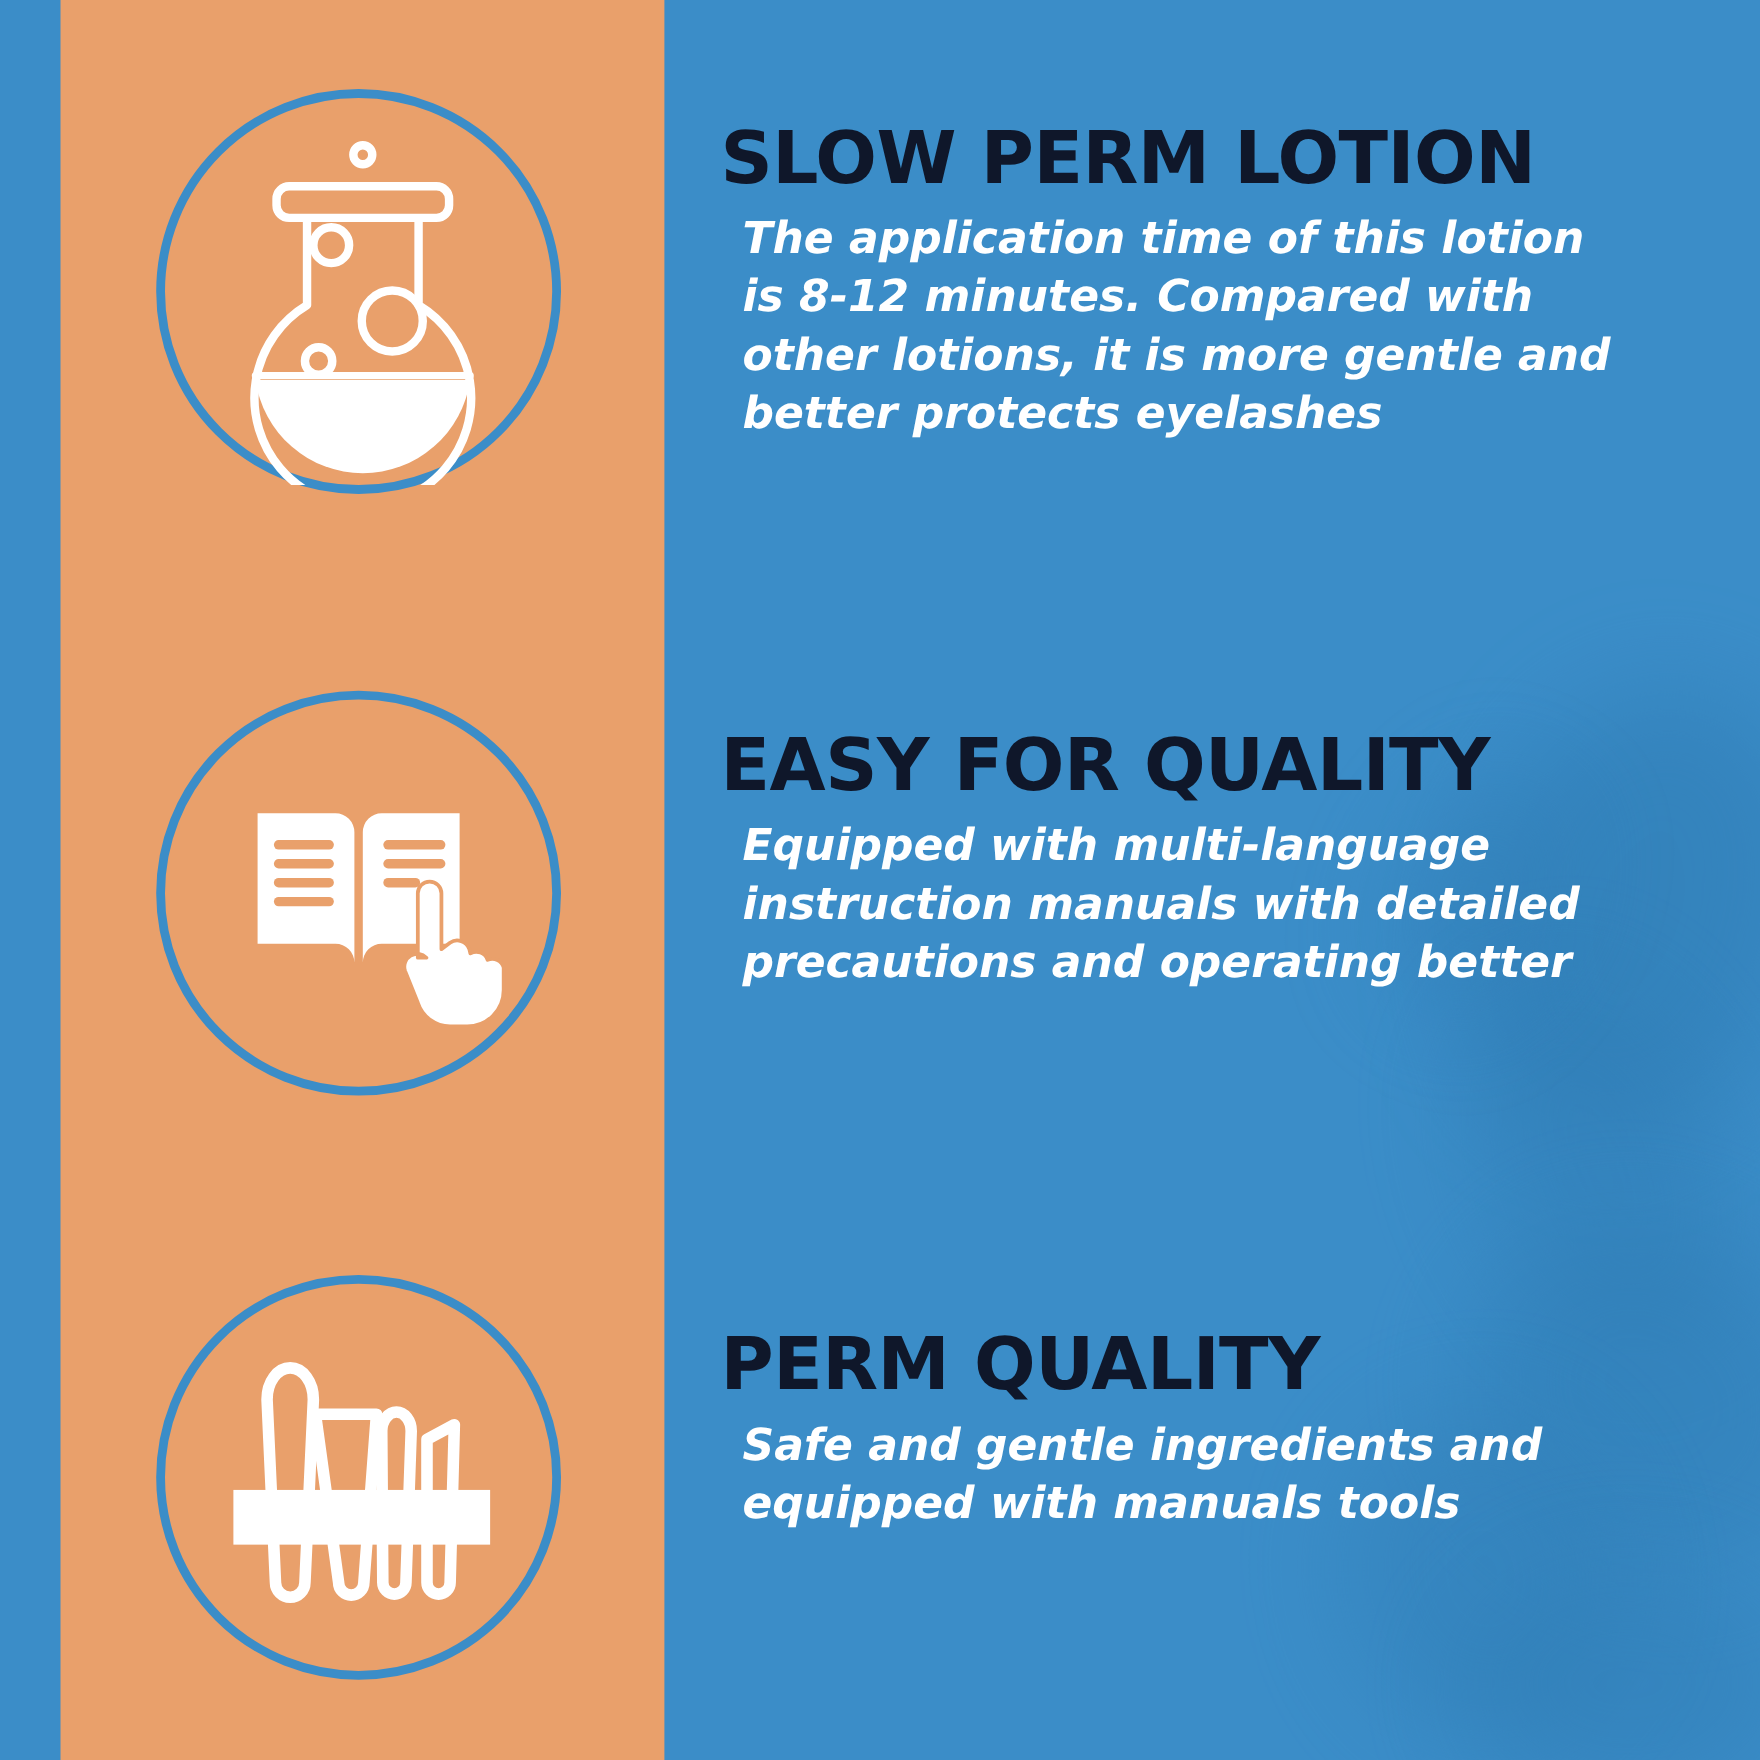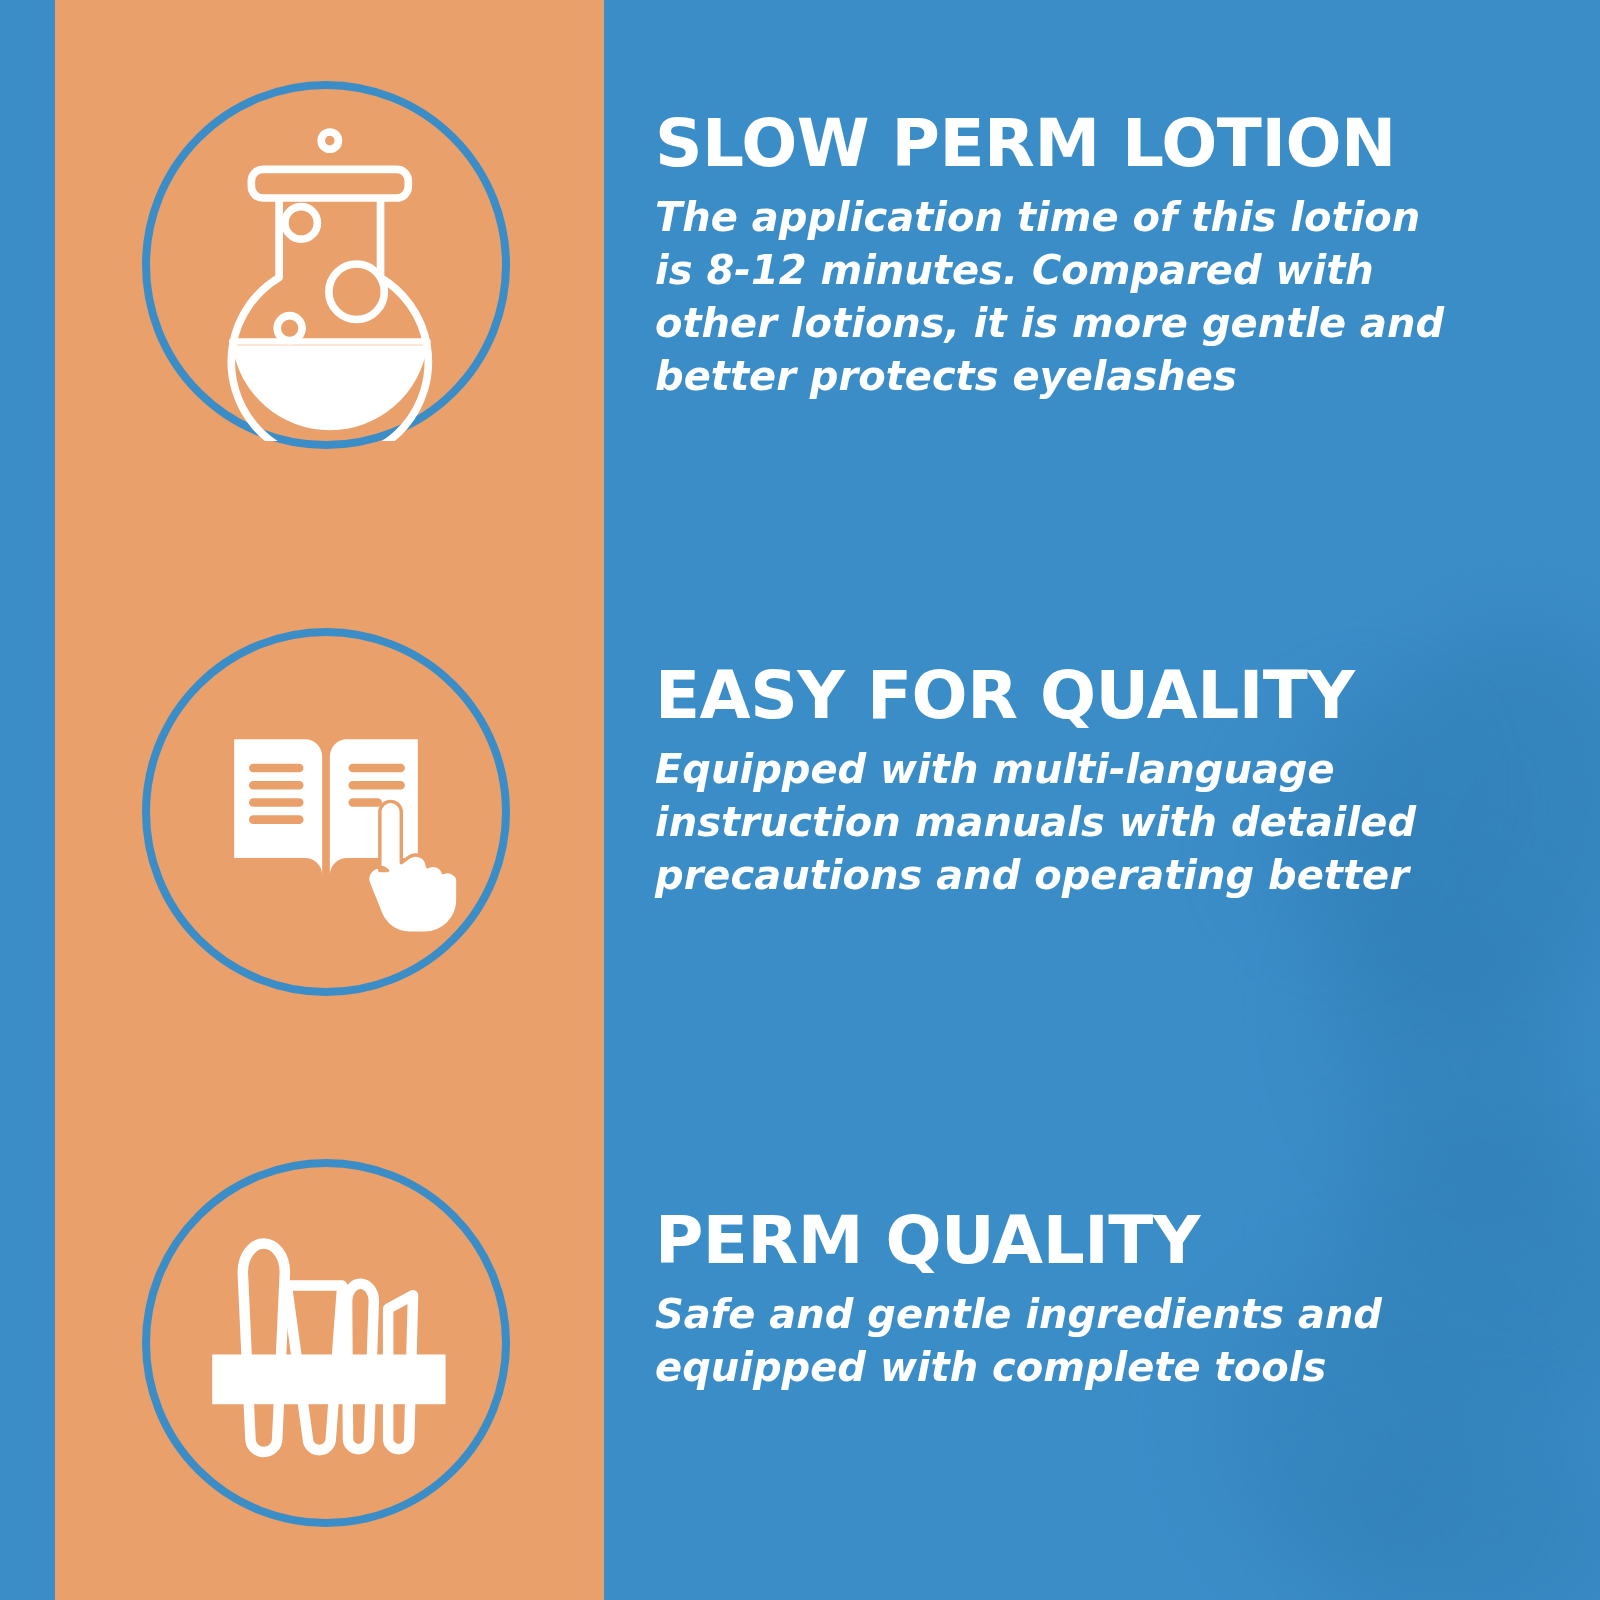--- a/index.html
+++ b/index.html
@@ -67,7 +67,7 @@
   #text-3 { top:1207px; }
 
   .feature-title {
-    color:#ffffff;
+    color:#0f172a;
     font-family:"DejaVu Sans", sans-serif;
     font-weight:bold;
     font-size:66px;

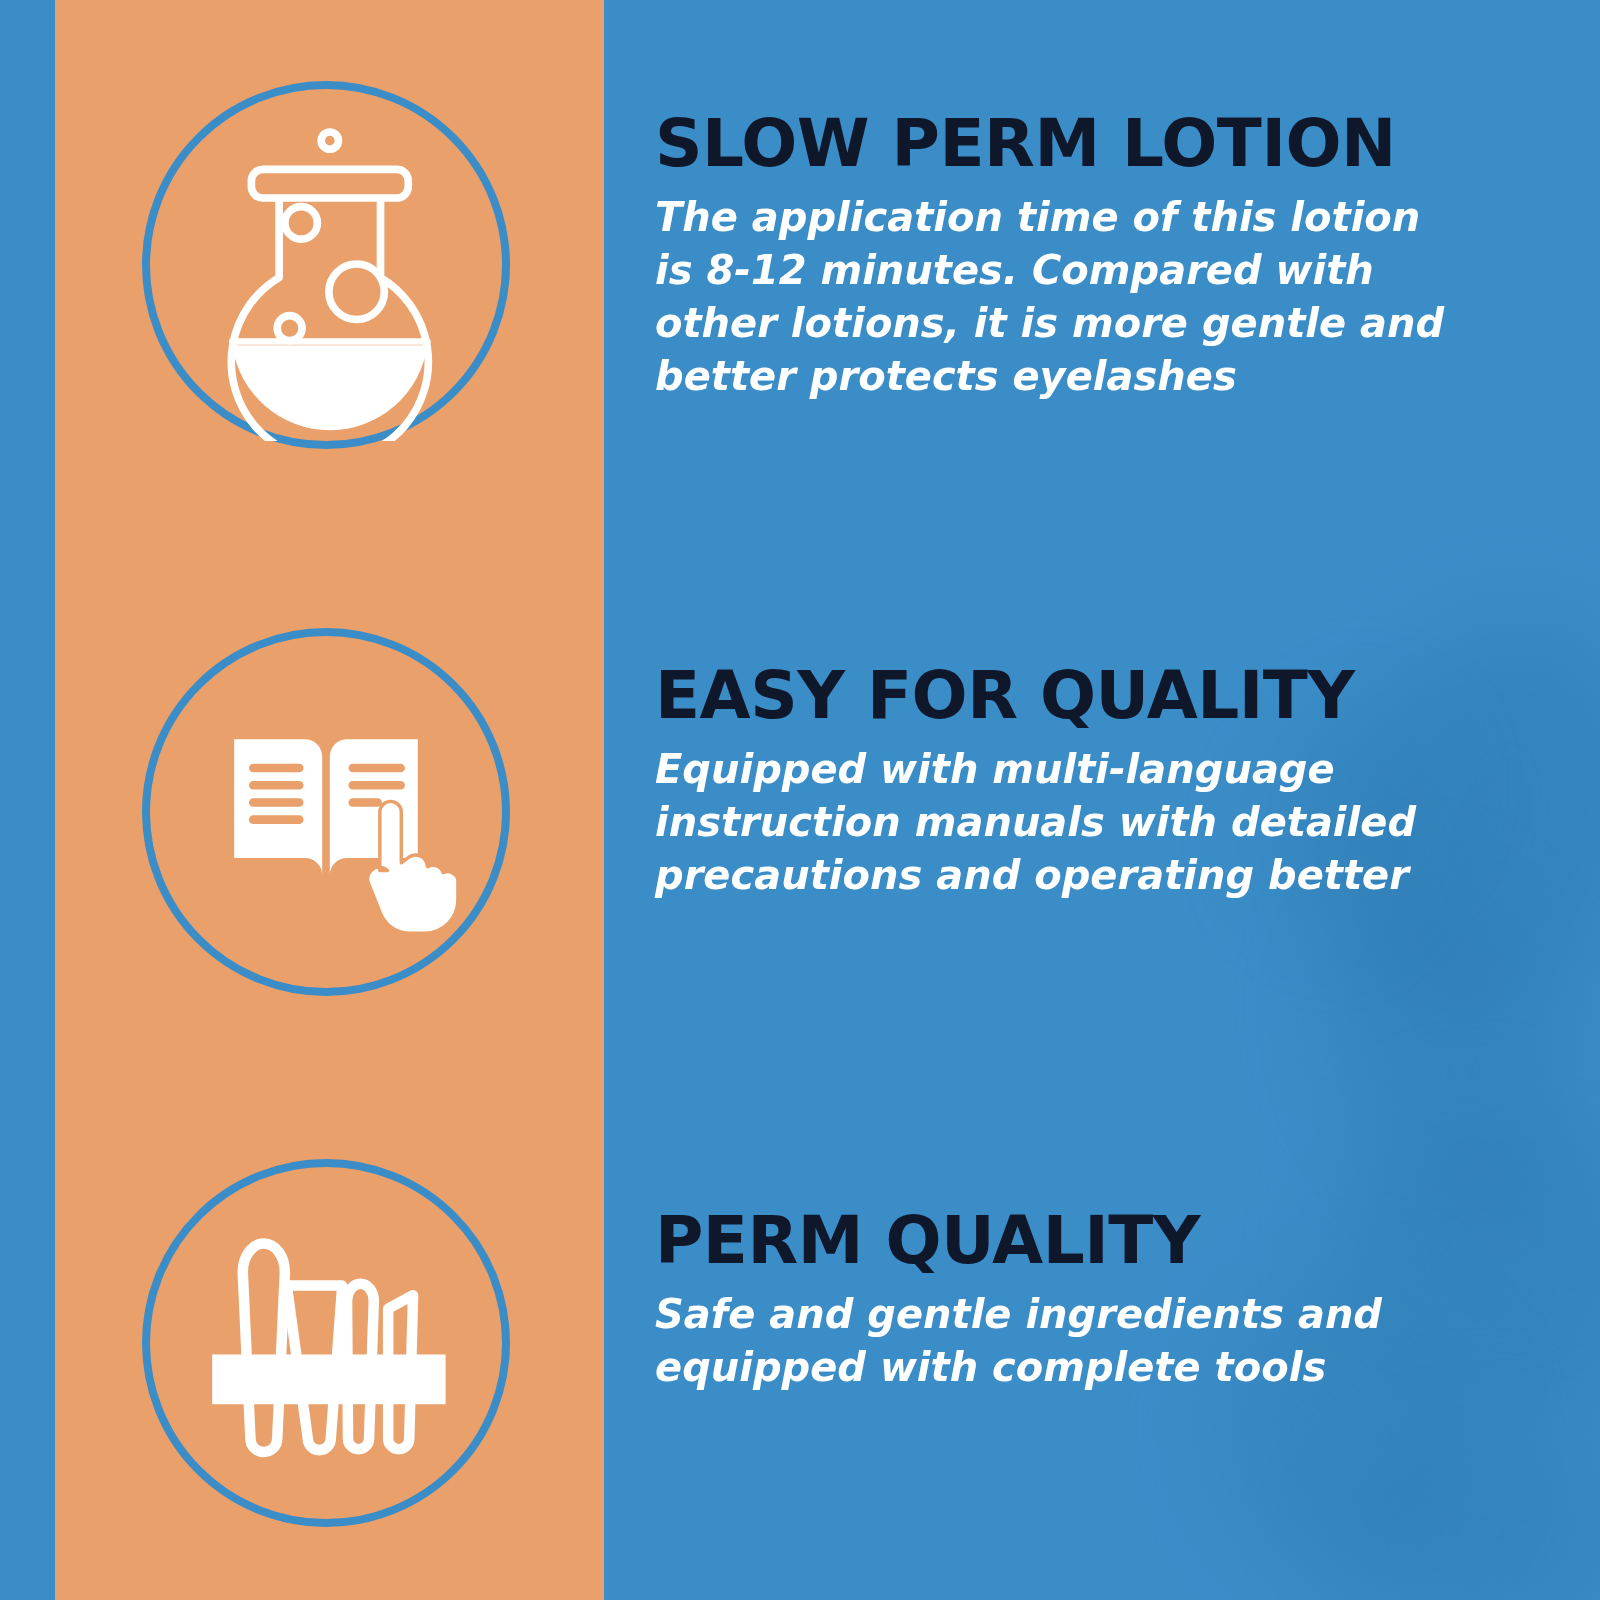--- a/index.html
+++ b/index.html
@@ -85,6 +85,7 @@
     line-height:1.32;
     margin-top:14px;
     max-width:800px;
+    margin-left:20px;
   }
 </style>
 </head>

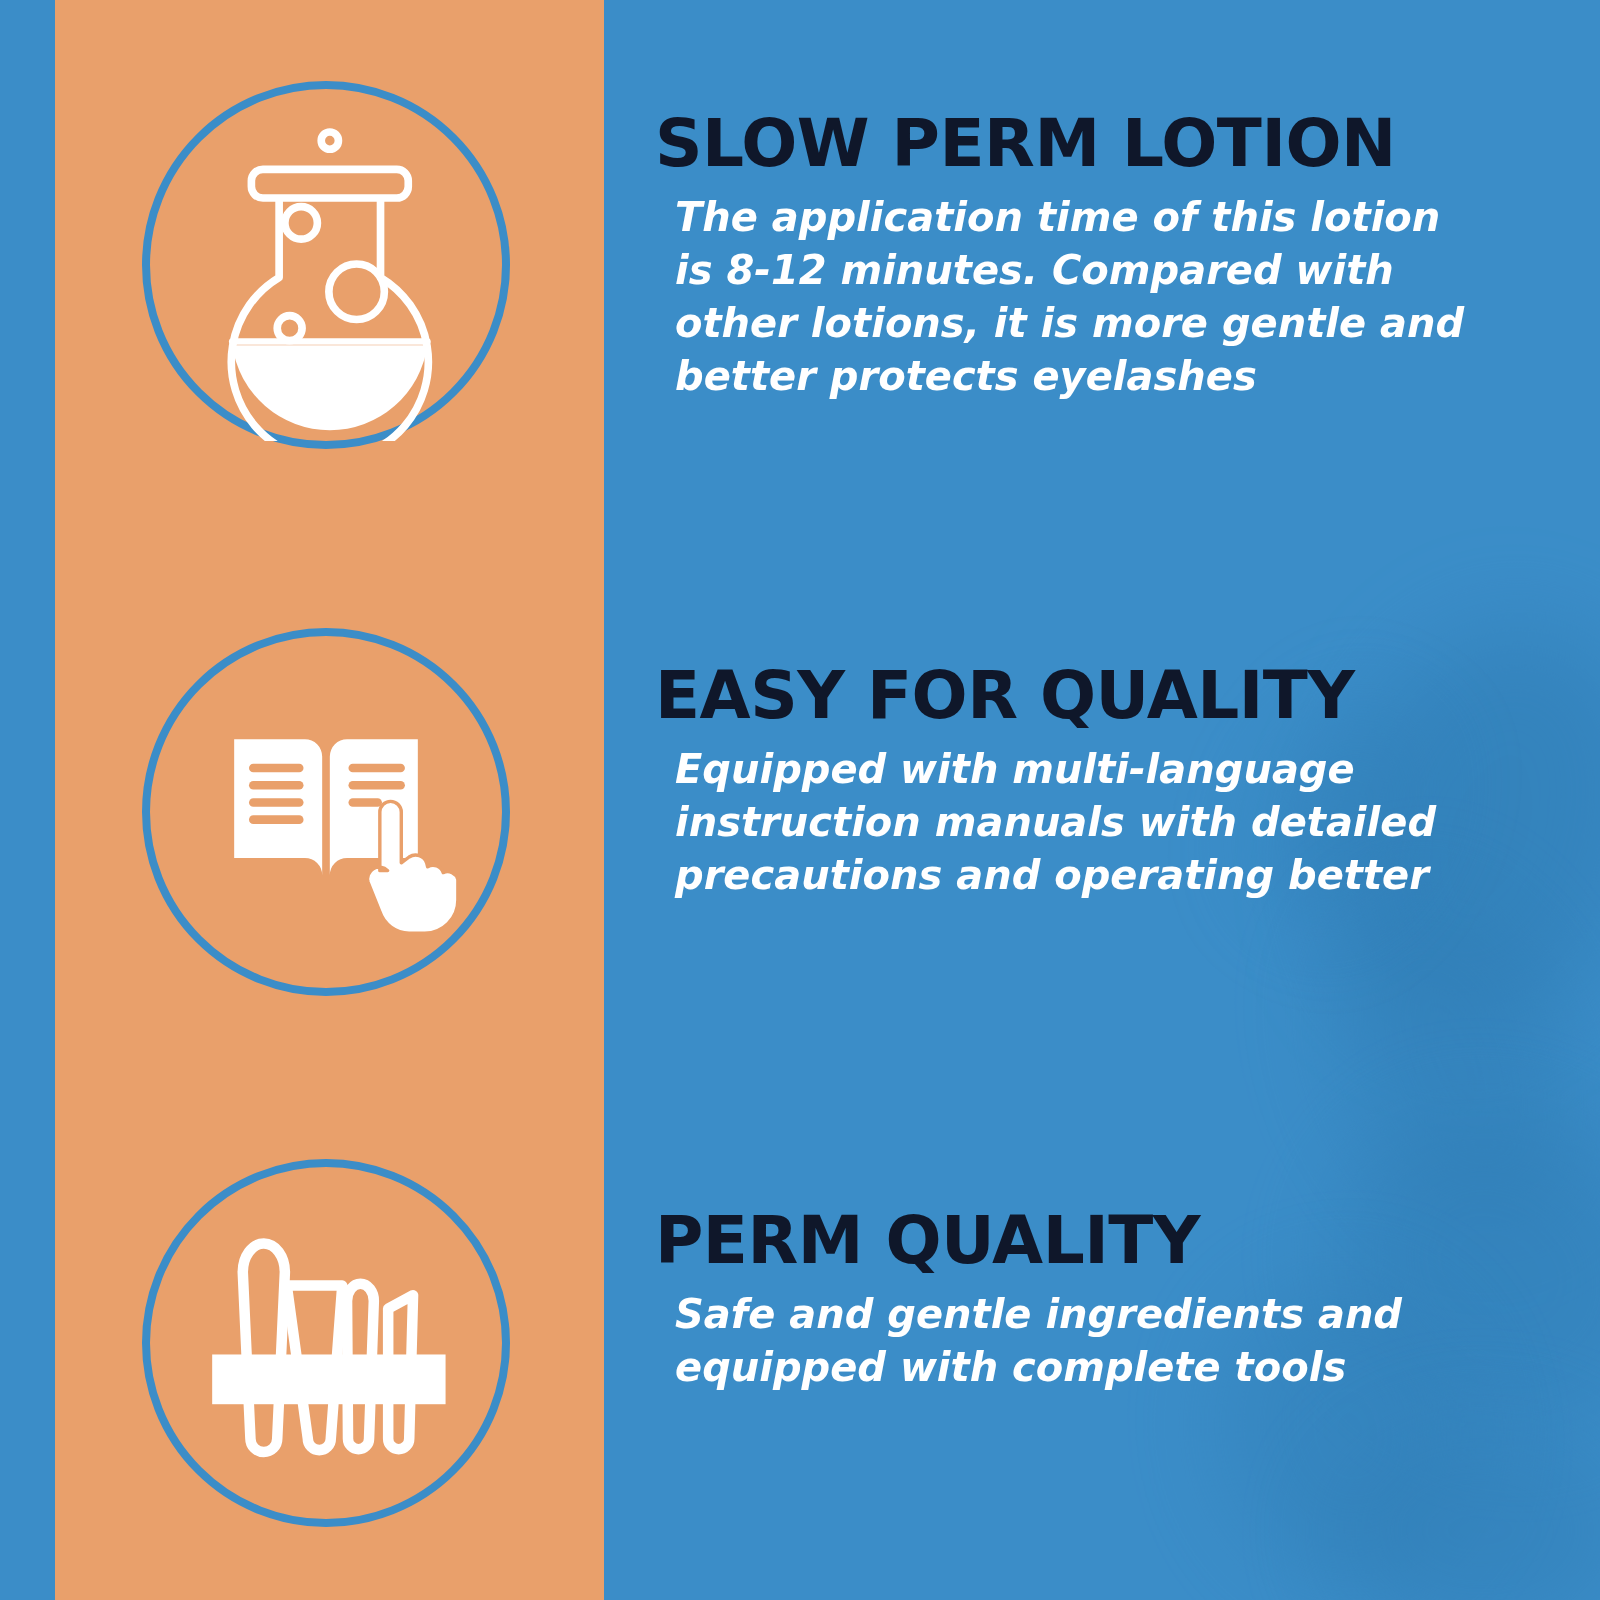--- a/index.html
+++ b/index.html
@@ -181,7 +181,7 @@
 
   <div class="feature-text" id="text-3">
     <div class="feature-title">PERM QUALITY</div>
-    <div class="feature-desc">Safe and gentle ingredients and equipped with complete tools</div>
+    <div class="feature-desc">Safe and gentle ingredients and equipped with manuals tools</div>
   </div>
 
 </div>

